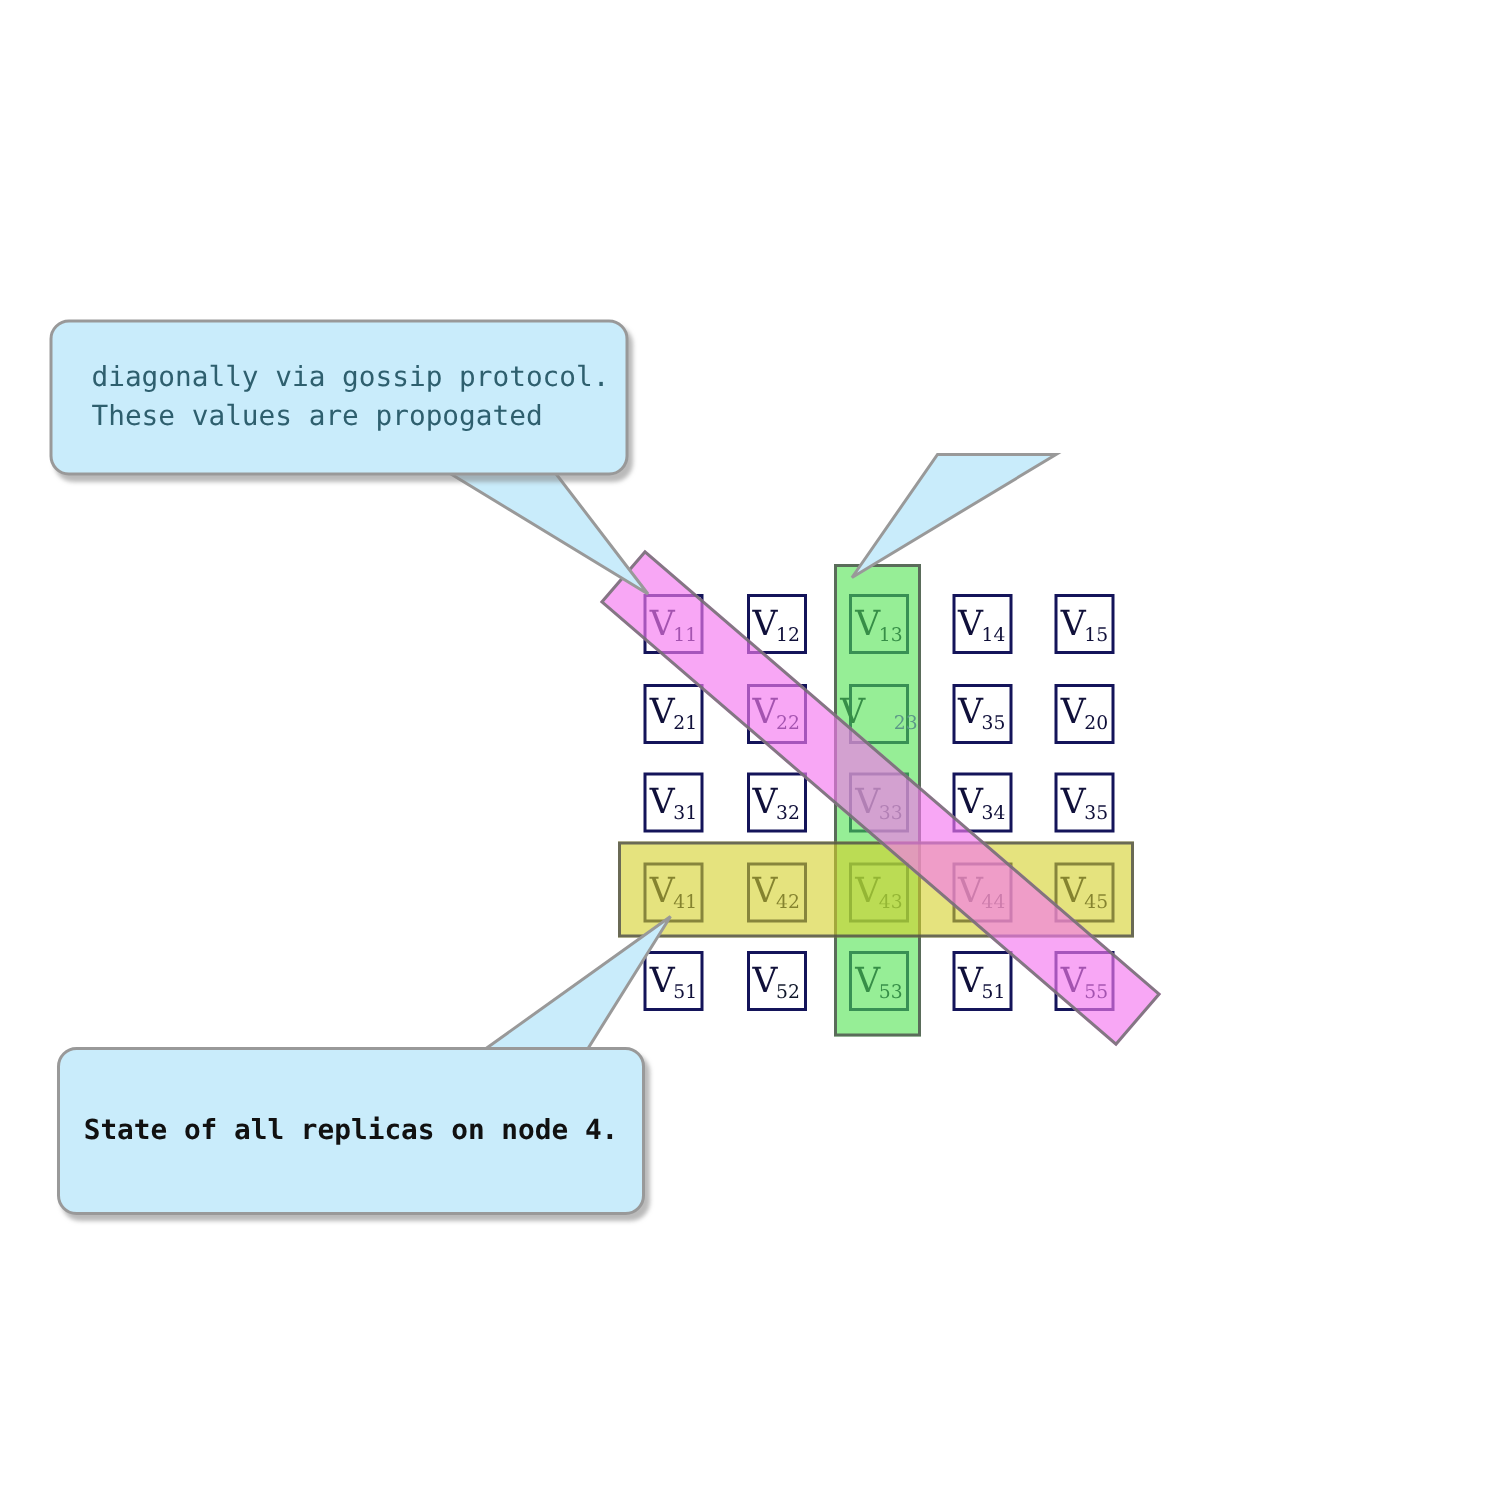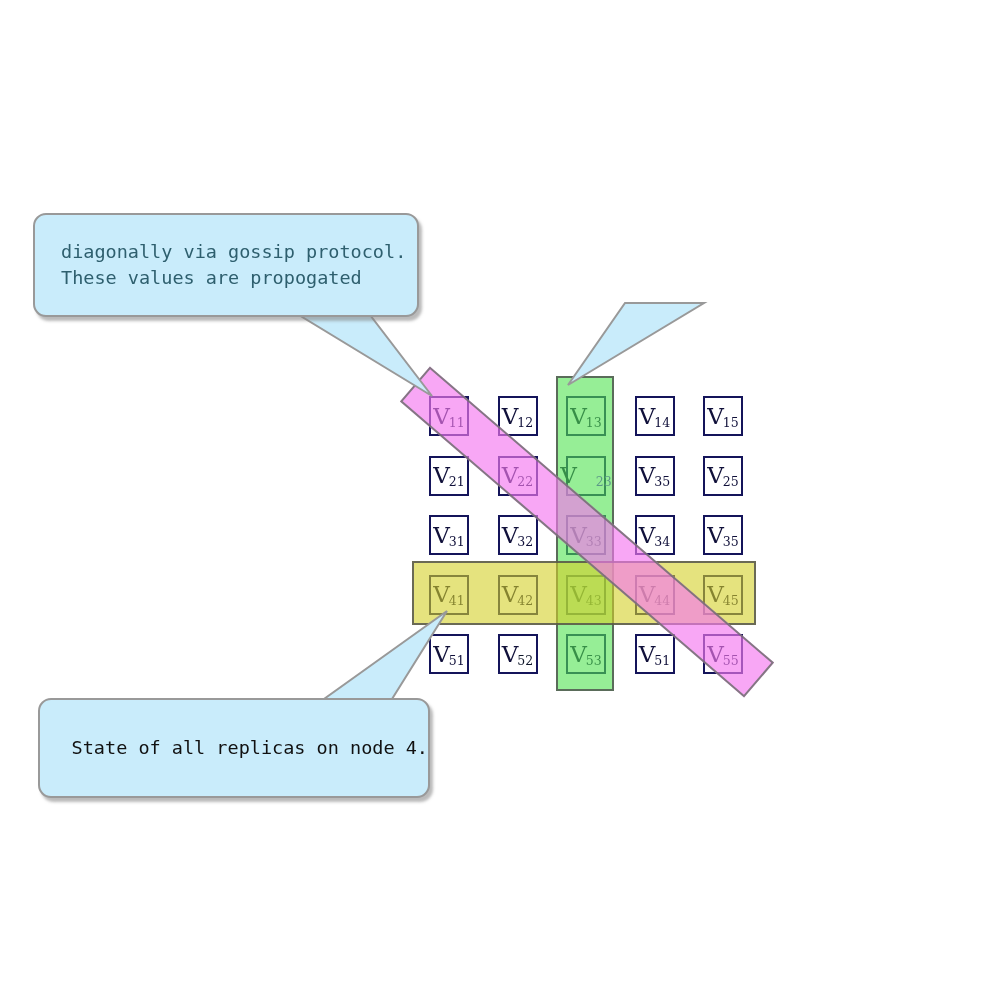--- a/index.html
+++ b/index.html
@@ -94,7 +94,7 @@
       </div>
       <div class="cell" style="left: 703px; top: 455.5px; border-color: rgb(20, 20, 90);">
         <span class="sym" style="color: rgb(16, 16, 58);">V</span>
-        <span class="sub" style="color: rgb(16, 16, 58);">25</span>
+        <span class="sub" style="color: rgb(16, 16, 58);">20</span>
       </div>
       <div class="cell" style="left: 429px; top: 515px; border-color: rgb(20, 20, 90);">
         <span class="sym" style="color: rgb(16, 16, 58);">V</span>

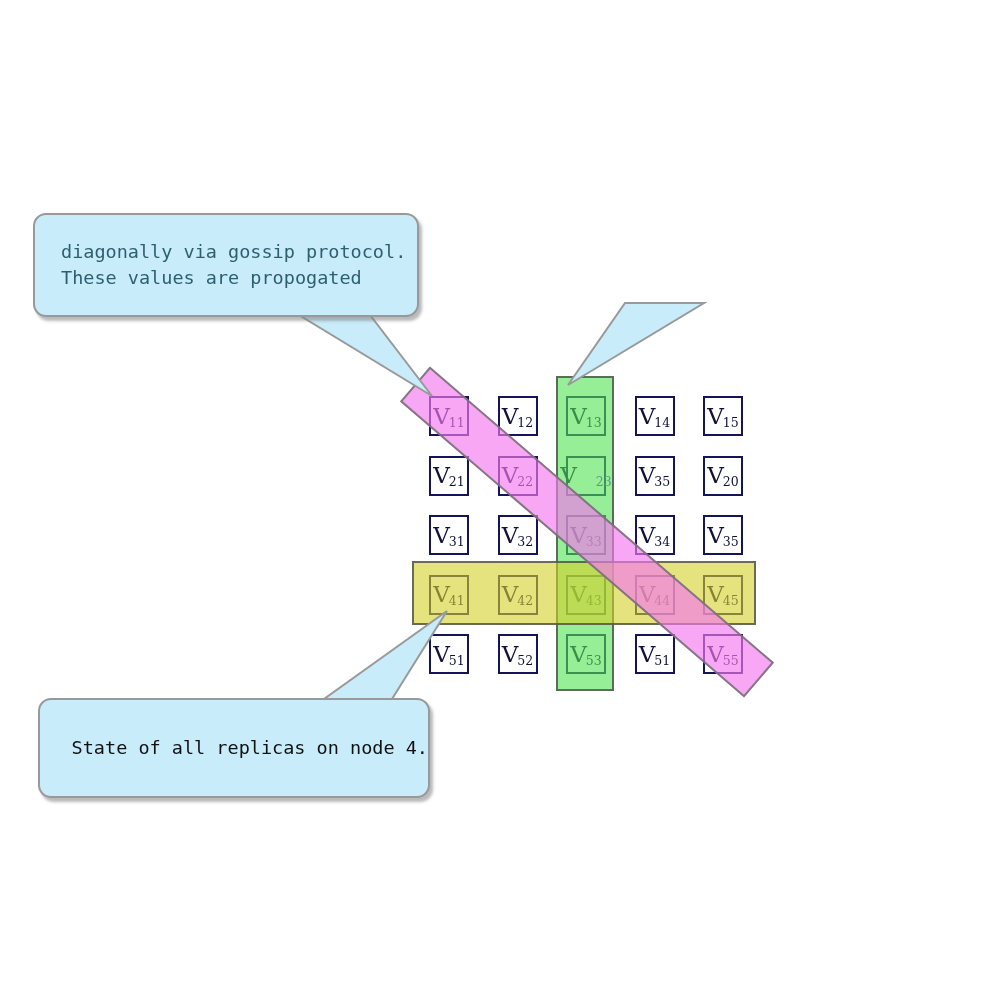--- a/index.html
+++ b/index.html
@@ -48,7 +48,7 @@
   .callout .txt{white-space:nowrap;}
   .callout.c1{left:33px;top:213px;width:386px;height:104px;padding-left:26px;}
   .callout.c2{left:578px;top:203px;width:390px;height:102px;align-items:center;}
-  .callout.c3{left:38px;top:698px;width:392px;height:100px;align-items:flex-end;}
+  .callout.c3{left:38px;top:698px;width:392px;height:112px;align-items:center;font-weight:bold;}
 </style>
 </head>
 <body>

